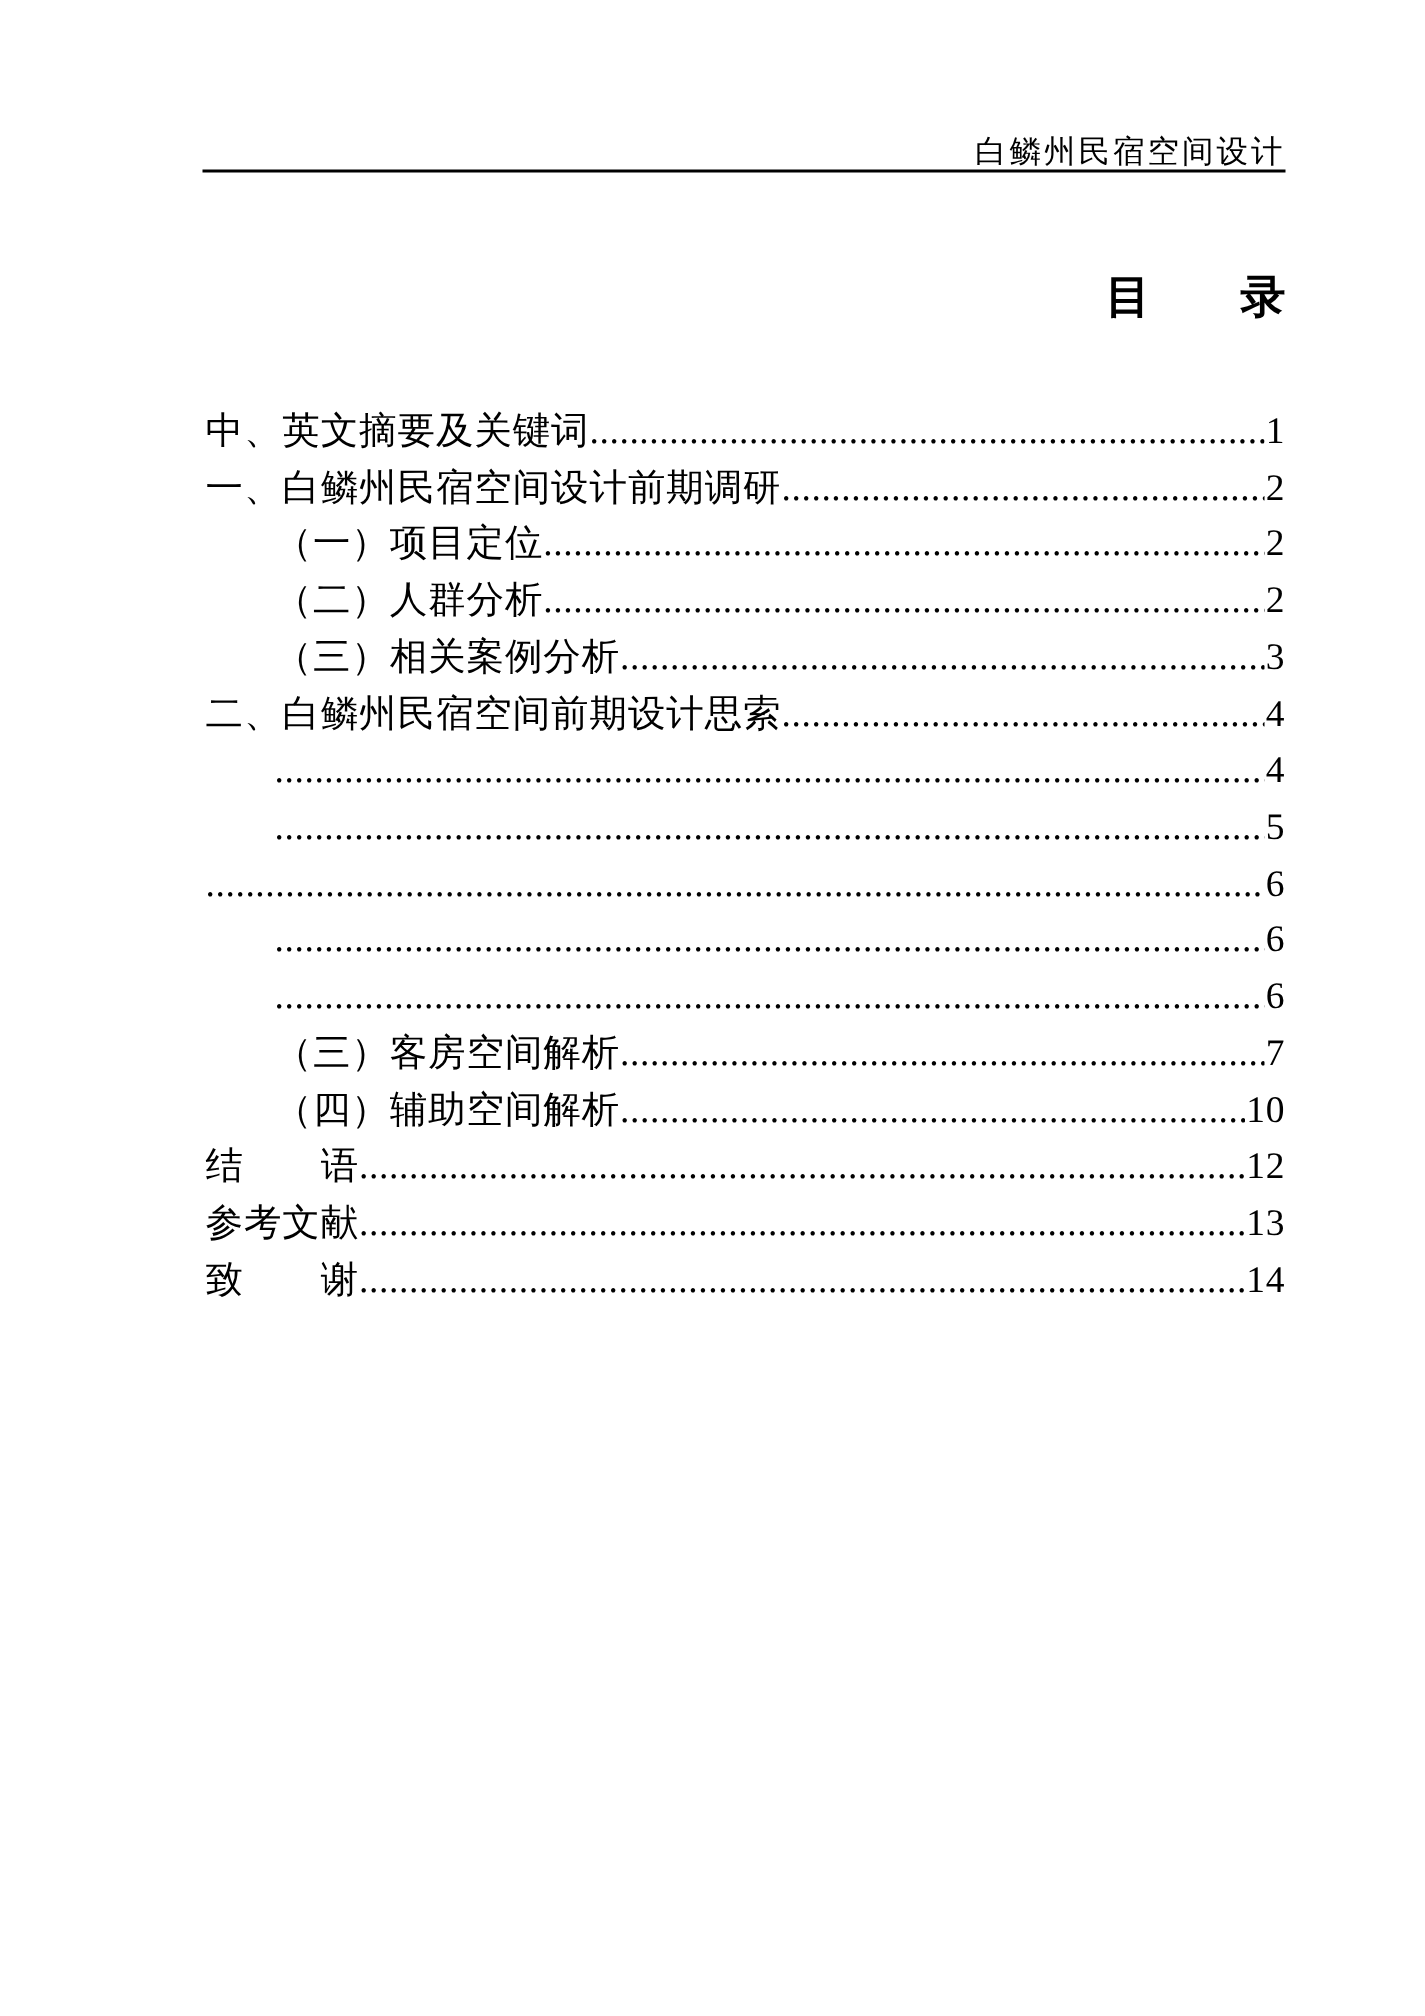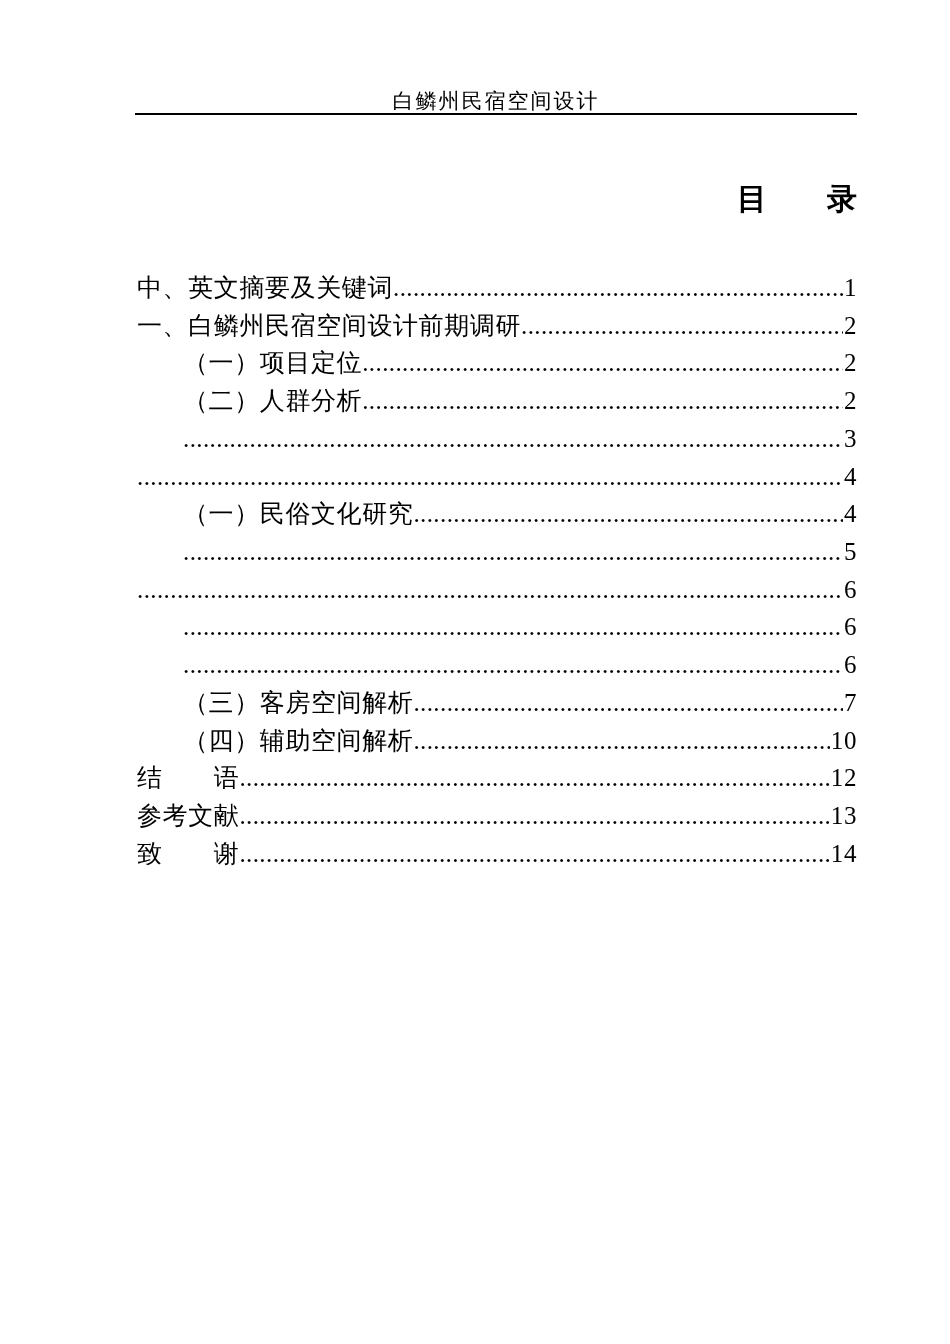--- a/index.html
+++ b/index.html
@@ -26,7 +26,7 @@
     top: 89px;
     left: 135px;
     width: 722px;
-    text-align: center;
+    text-align: right;
     font-size: 21px;
     line-height: 24px;
     letter-spacing: 2px;

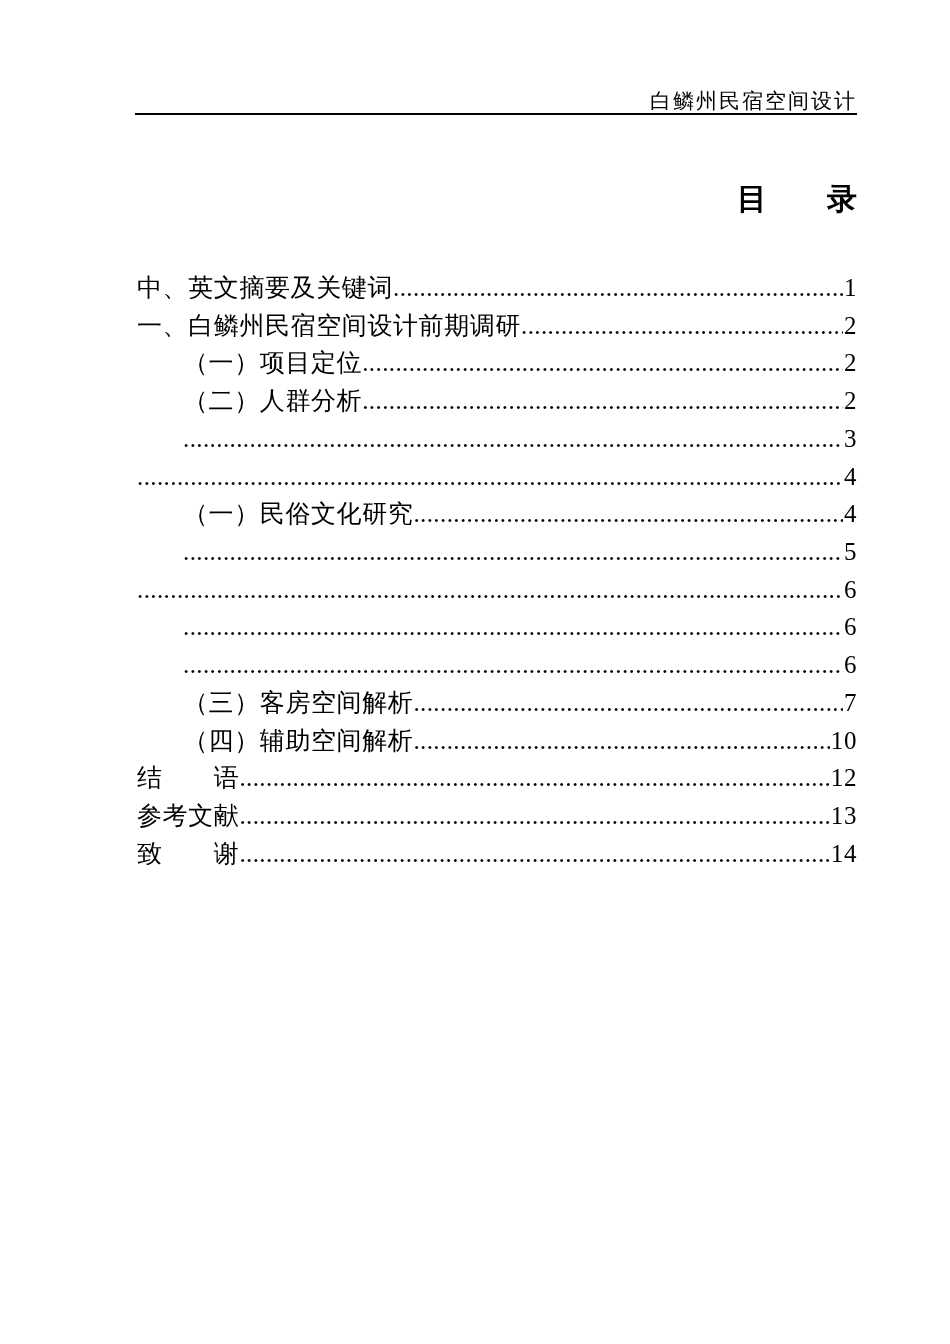--- a/index.html
+++ b/index.html
@@ -117,6 +117,7 @@
   </div>
 
   <div class="toc-row level-2">
+    <span class="toc-label">（三）相关案例分析</span>
     <span class="toc-dots">....................................................................................................................................................................................................................................................................</span>
     <span class="toc-page">3</span>
   </div>

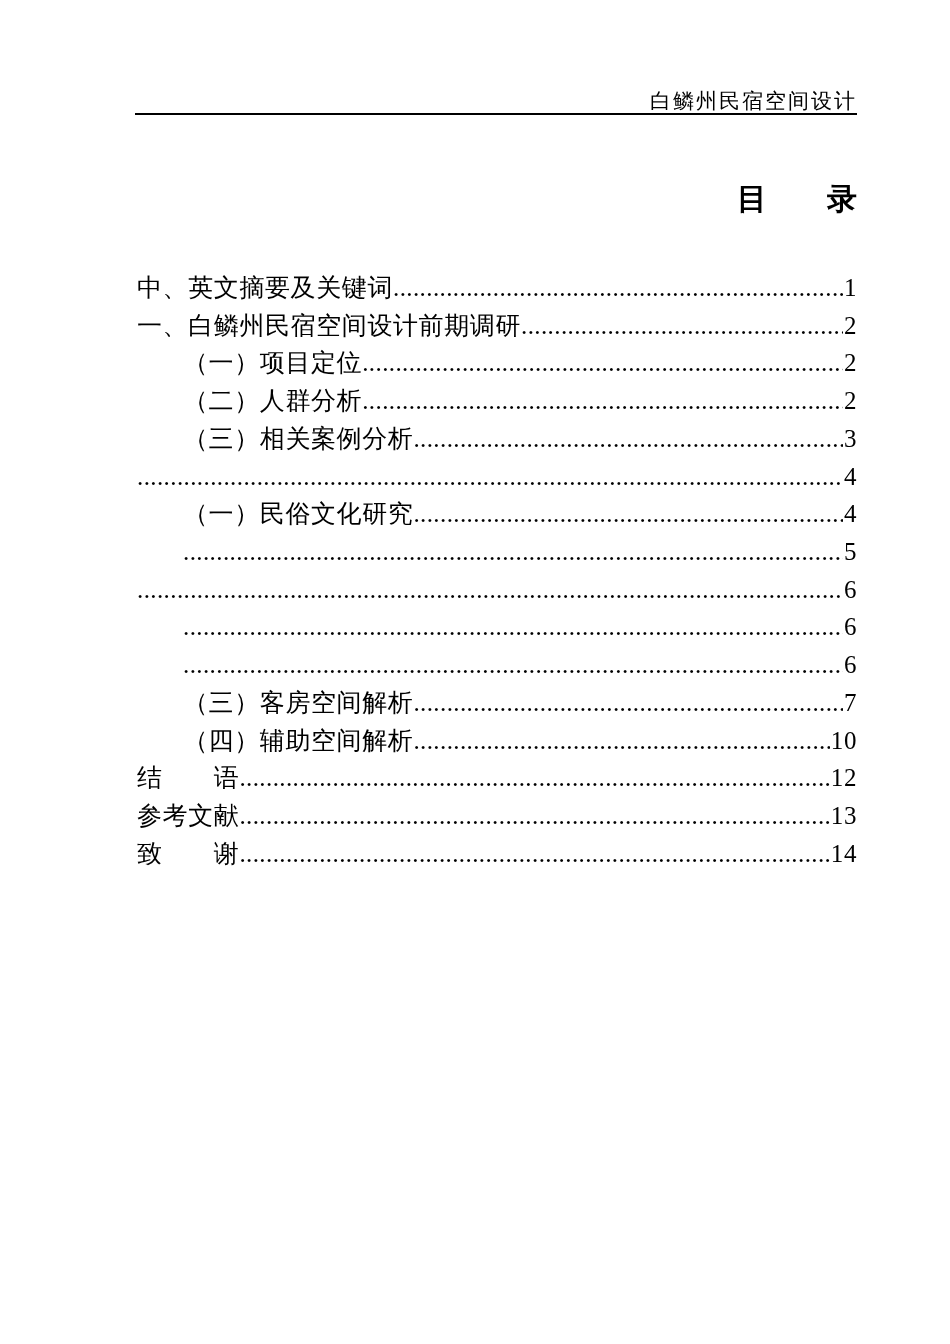--- a/index.html
+++ b/index.html
@@ -123,6 +123,7 @@
   </div>
 
   <div class="toc-row level-1">
+    <span class="toc-label">二、白鳞州民宿空间前期设计思索</span>
     <span class="toc-dots">....................................................................................................................................................................................................................................................................</span>
     <span class="toc-page">4</span>
   </div>

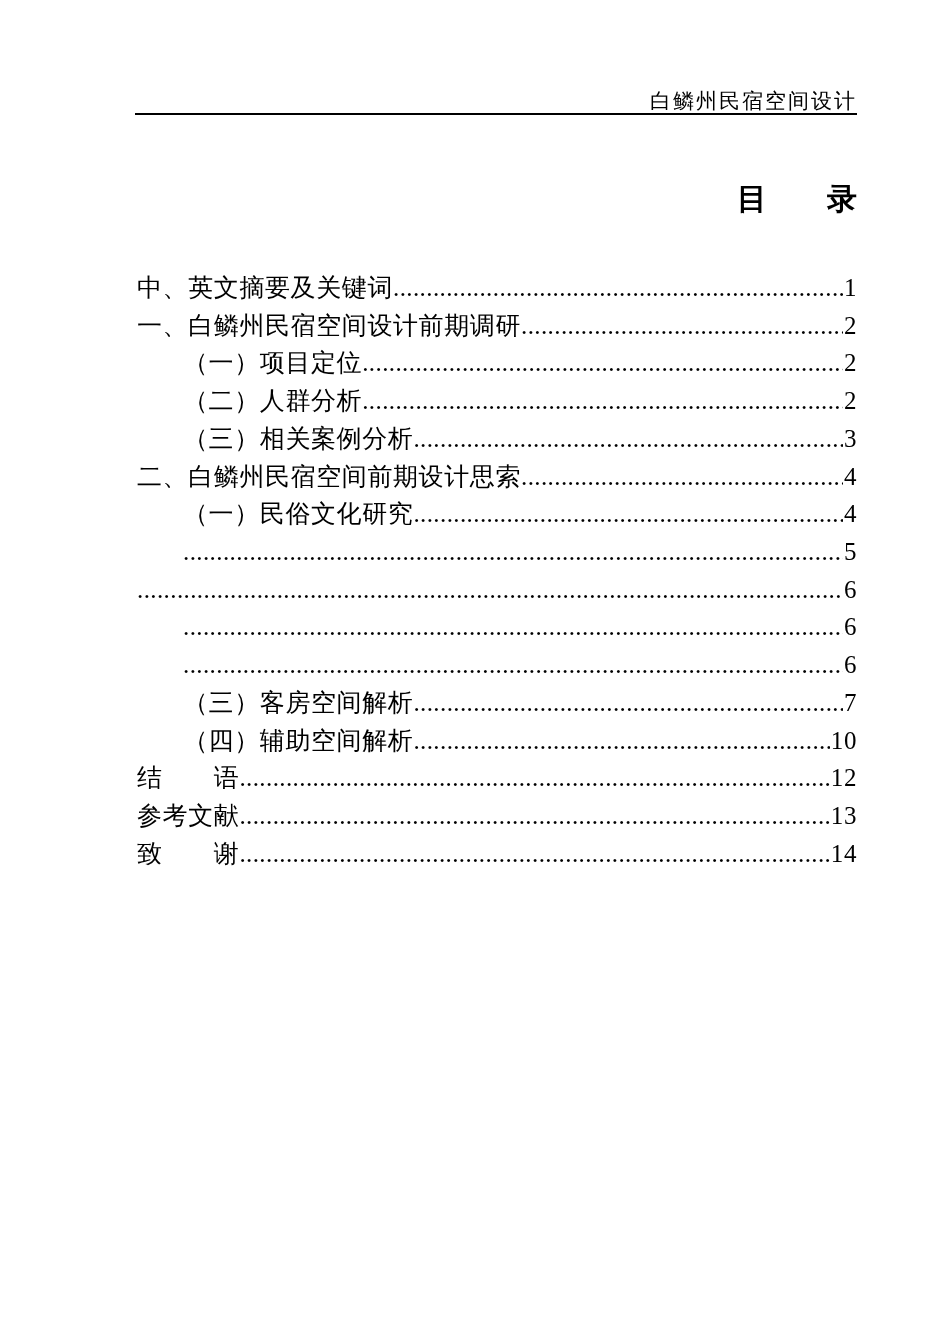--- a/index.html
+++ b/index.html
@@ -129,7 +129,6 @@
   </div>
 
   <div class="toc-row level-2">
-    <span class="toc-label">（一）民俗文化研究</span>
     <span class="toc-dots">....................................................................................................................................................................................................................................................................</span>
     <span class="toc-page">4</span>
   </div>

